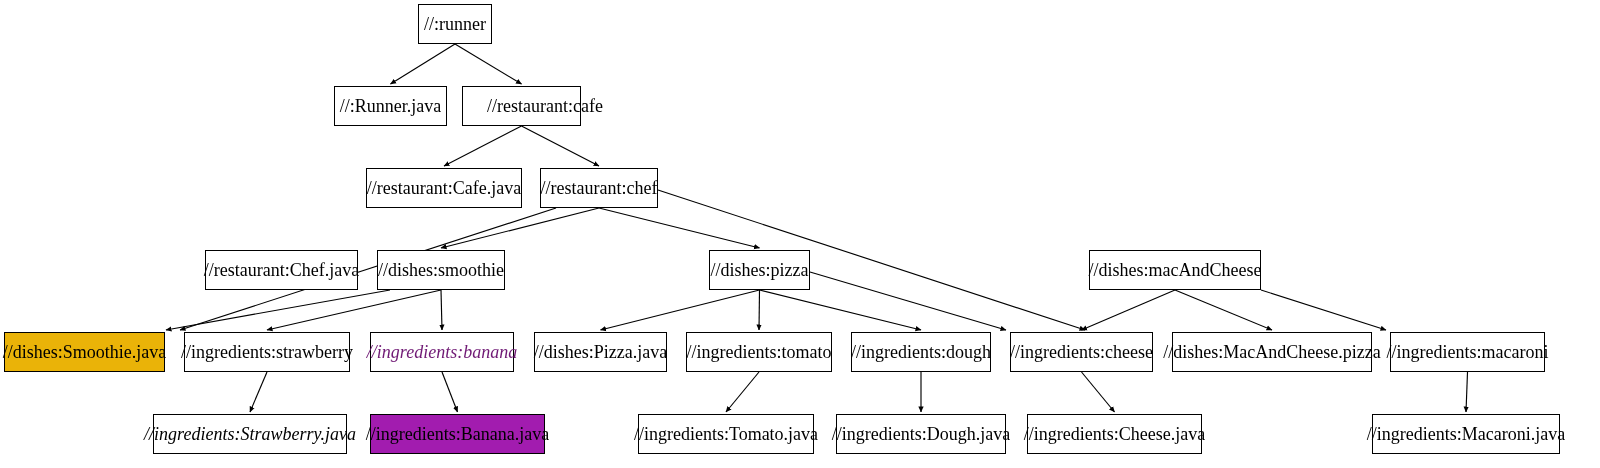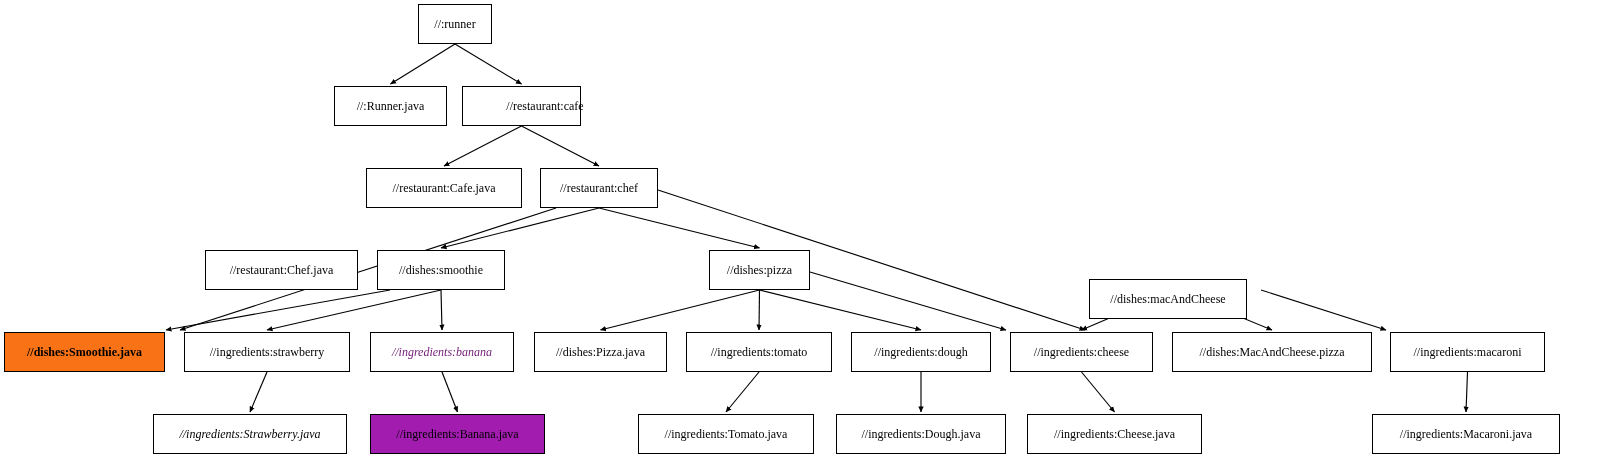--- a/index.html
+++ b/index.html
@@ -43,7 +43,7 @@
     white-space: nowrap;
   }
   .node-label {
-    font-size: 12px;
+    font-size: 18px;
     line-height: 1;
     color: #000000;
     letter-spacing: 0px;

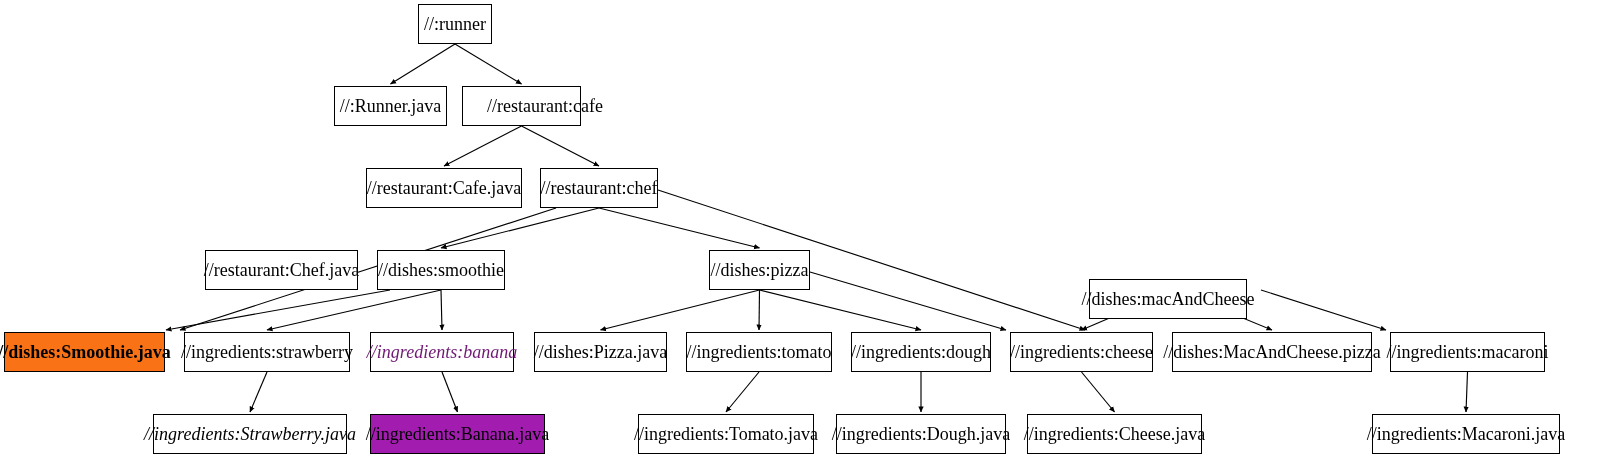--- a/index.html
+++ b/index.html
@@ -109,7 +109,7 @@
       <div class="node" style="left: 709px; top: 250px; width: 101px; border-color: rgb(0, 0, 0); background: rgb(255, 255, 255);">
         <span class="node-label" style="color: rgb(0, 0, 0);">//dishes:pizza</span>
       </div>
-      <div class="node" style="left: 1089px; top: 250px; width: 158px; border-color: rgb(0, 0, 0); background: rgb(255, 255, 255); margin-top: 29px;">
+      <div class="node" style="left: 1089px; top: 250px; width: 172px; border-color: rgb(0, 0, 0); background: rgb(255, 255, 255);">
         <span class="node-label" style="color: rgb(0, 0, 0);">//dishes:macAndCheese</span>
       </div>
       <div class="node" style="left: 4px; top: 332px; width: 161px; border-color: rgb(0, 0, 0); background: #f97316; font-weight: bold;">

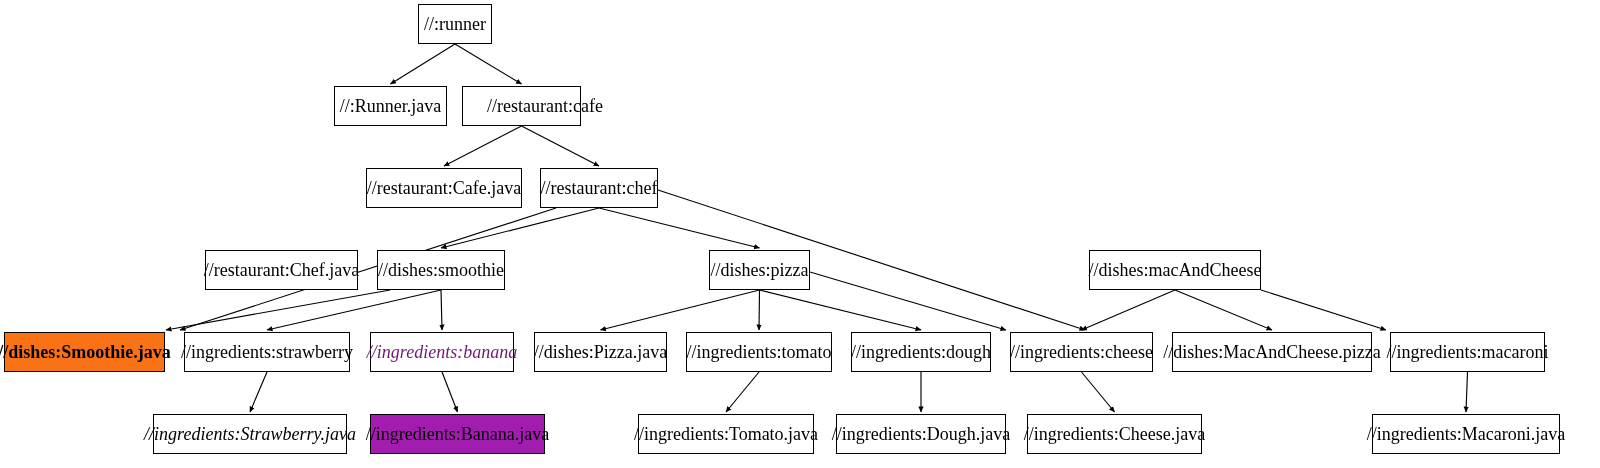--- a/index.html
+++ b/index.html
@@ -112,7 +112,7 @@
       <div class="node" style="left: 1089px; top: 250px; width: 172px; border-color: rgb(0, 0, 0); background: rgb(255, 255, 255);">
         <span class="node-label" style="color: rgb(0, 0, 0);">//dishes:macAndCheese</span>
       </div>
-      <div class="node" style="left: 4px; top: 332px; width: 161px; border-color: rgb(0, 0, 0); background: #f97316; font-weight: bold;">
+      <div class="node" style="left: 4px; top: 332px; width: 161px; border-color: rgb(0, 0, 0); background: #eab308;">
         <span class="node-label" style="color: rgb(0, 0, 0);">//dishes:Smoothie.java</span>
       </div>
       <div class="node" style="left: 184px; top: 332px; width: 166px; border-color: rgb(0, 0, 0); background: rgb(255, 255, 255);">

